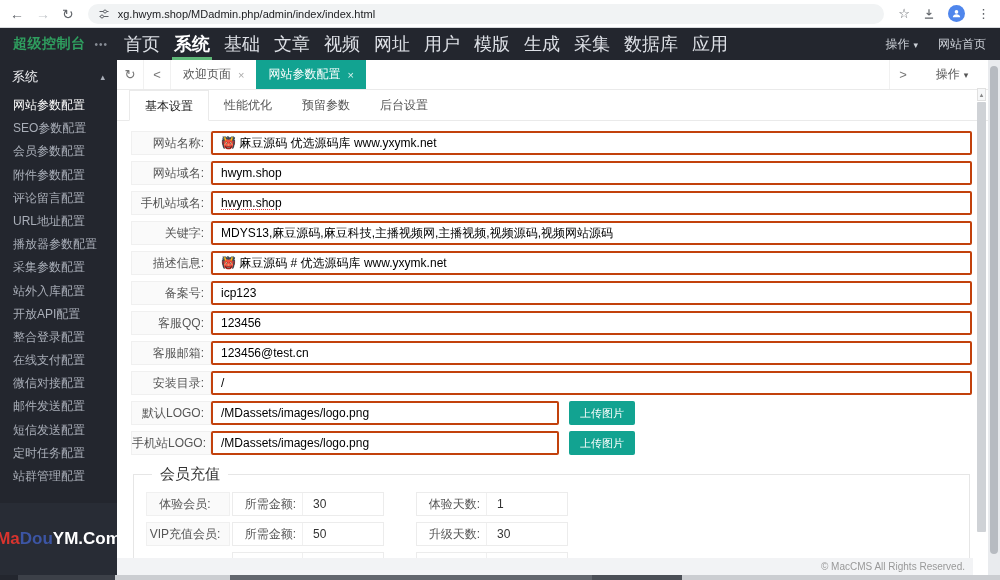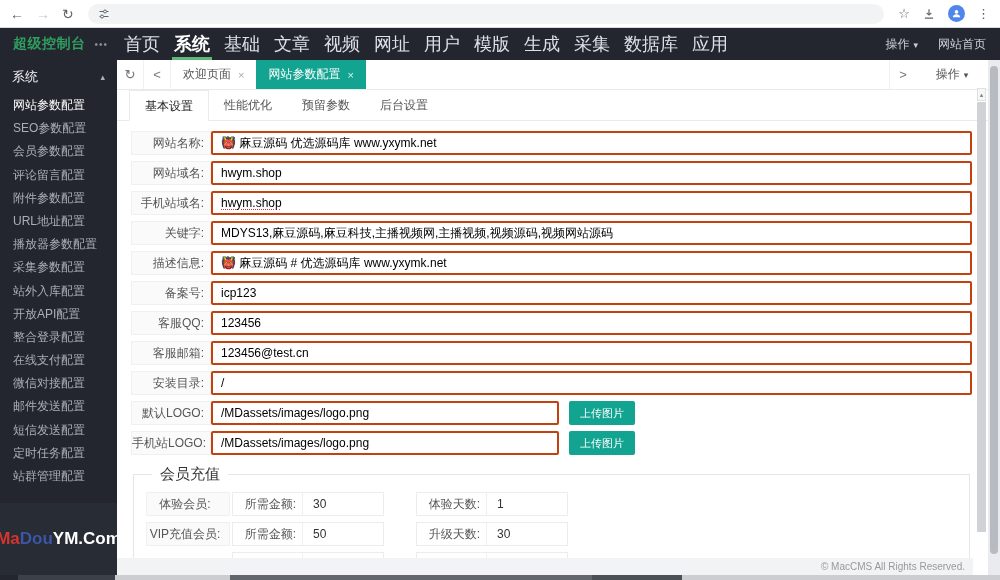--- a/index.html
+++ b/index.html
@@ -120,6 +120,7 @@
           <circle cx="8" cy="17" r="3" fill="#f1f3f4" stroke="#5f6368" stroke-width="2"></circle>
         </svg>
     </span>
+    <span class="url">xg.hwym.shop/MDadmin.php/admin/index/index.html</span>
   </div>
   <span class="nav-ic sm">☆</span>
   <span style="display:flex;cursor:pointer">

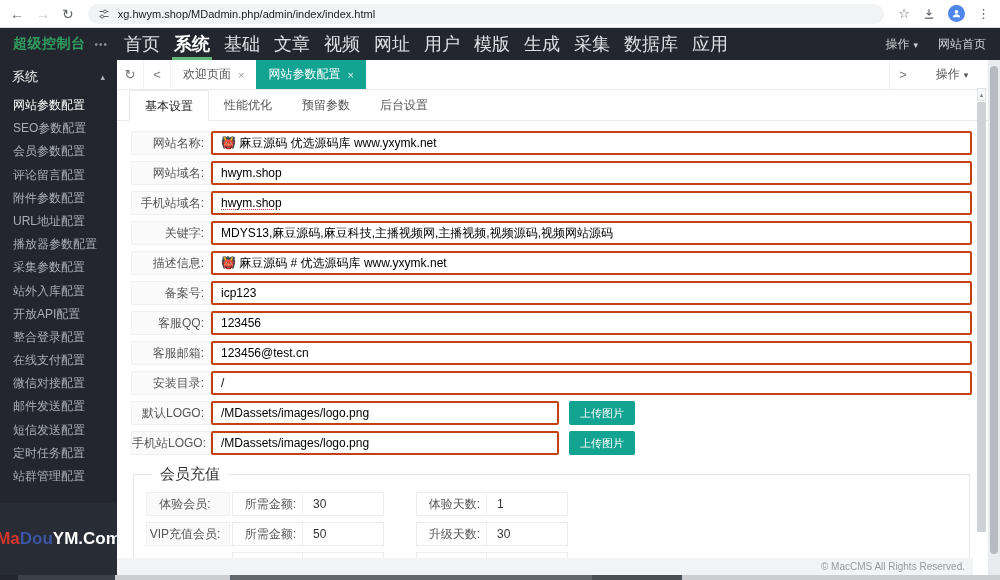--- a/index.html
+++ b/index.html
@@ -172,8 +172,8 @@
       <div class="si active">网站参数配置</div>
       <div class="si">SEO参数配置</div>
       <div class="si">会员参数配置</div>
+      <div class="si">附件参数配置</div>
       <div class="si">评论留言配置</div>
-      <div class="si">附件参数配置</div>
       <div class="si">URL地址配置</div>
       <div class="si">播放器参数配置</div>
       <div class="si">采集参数配置</div>

